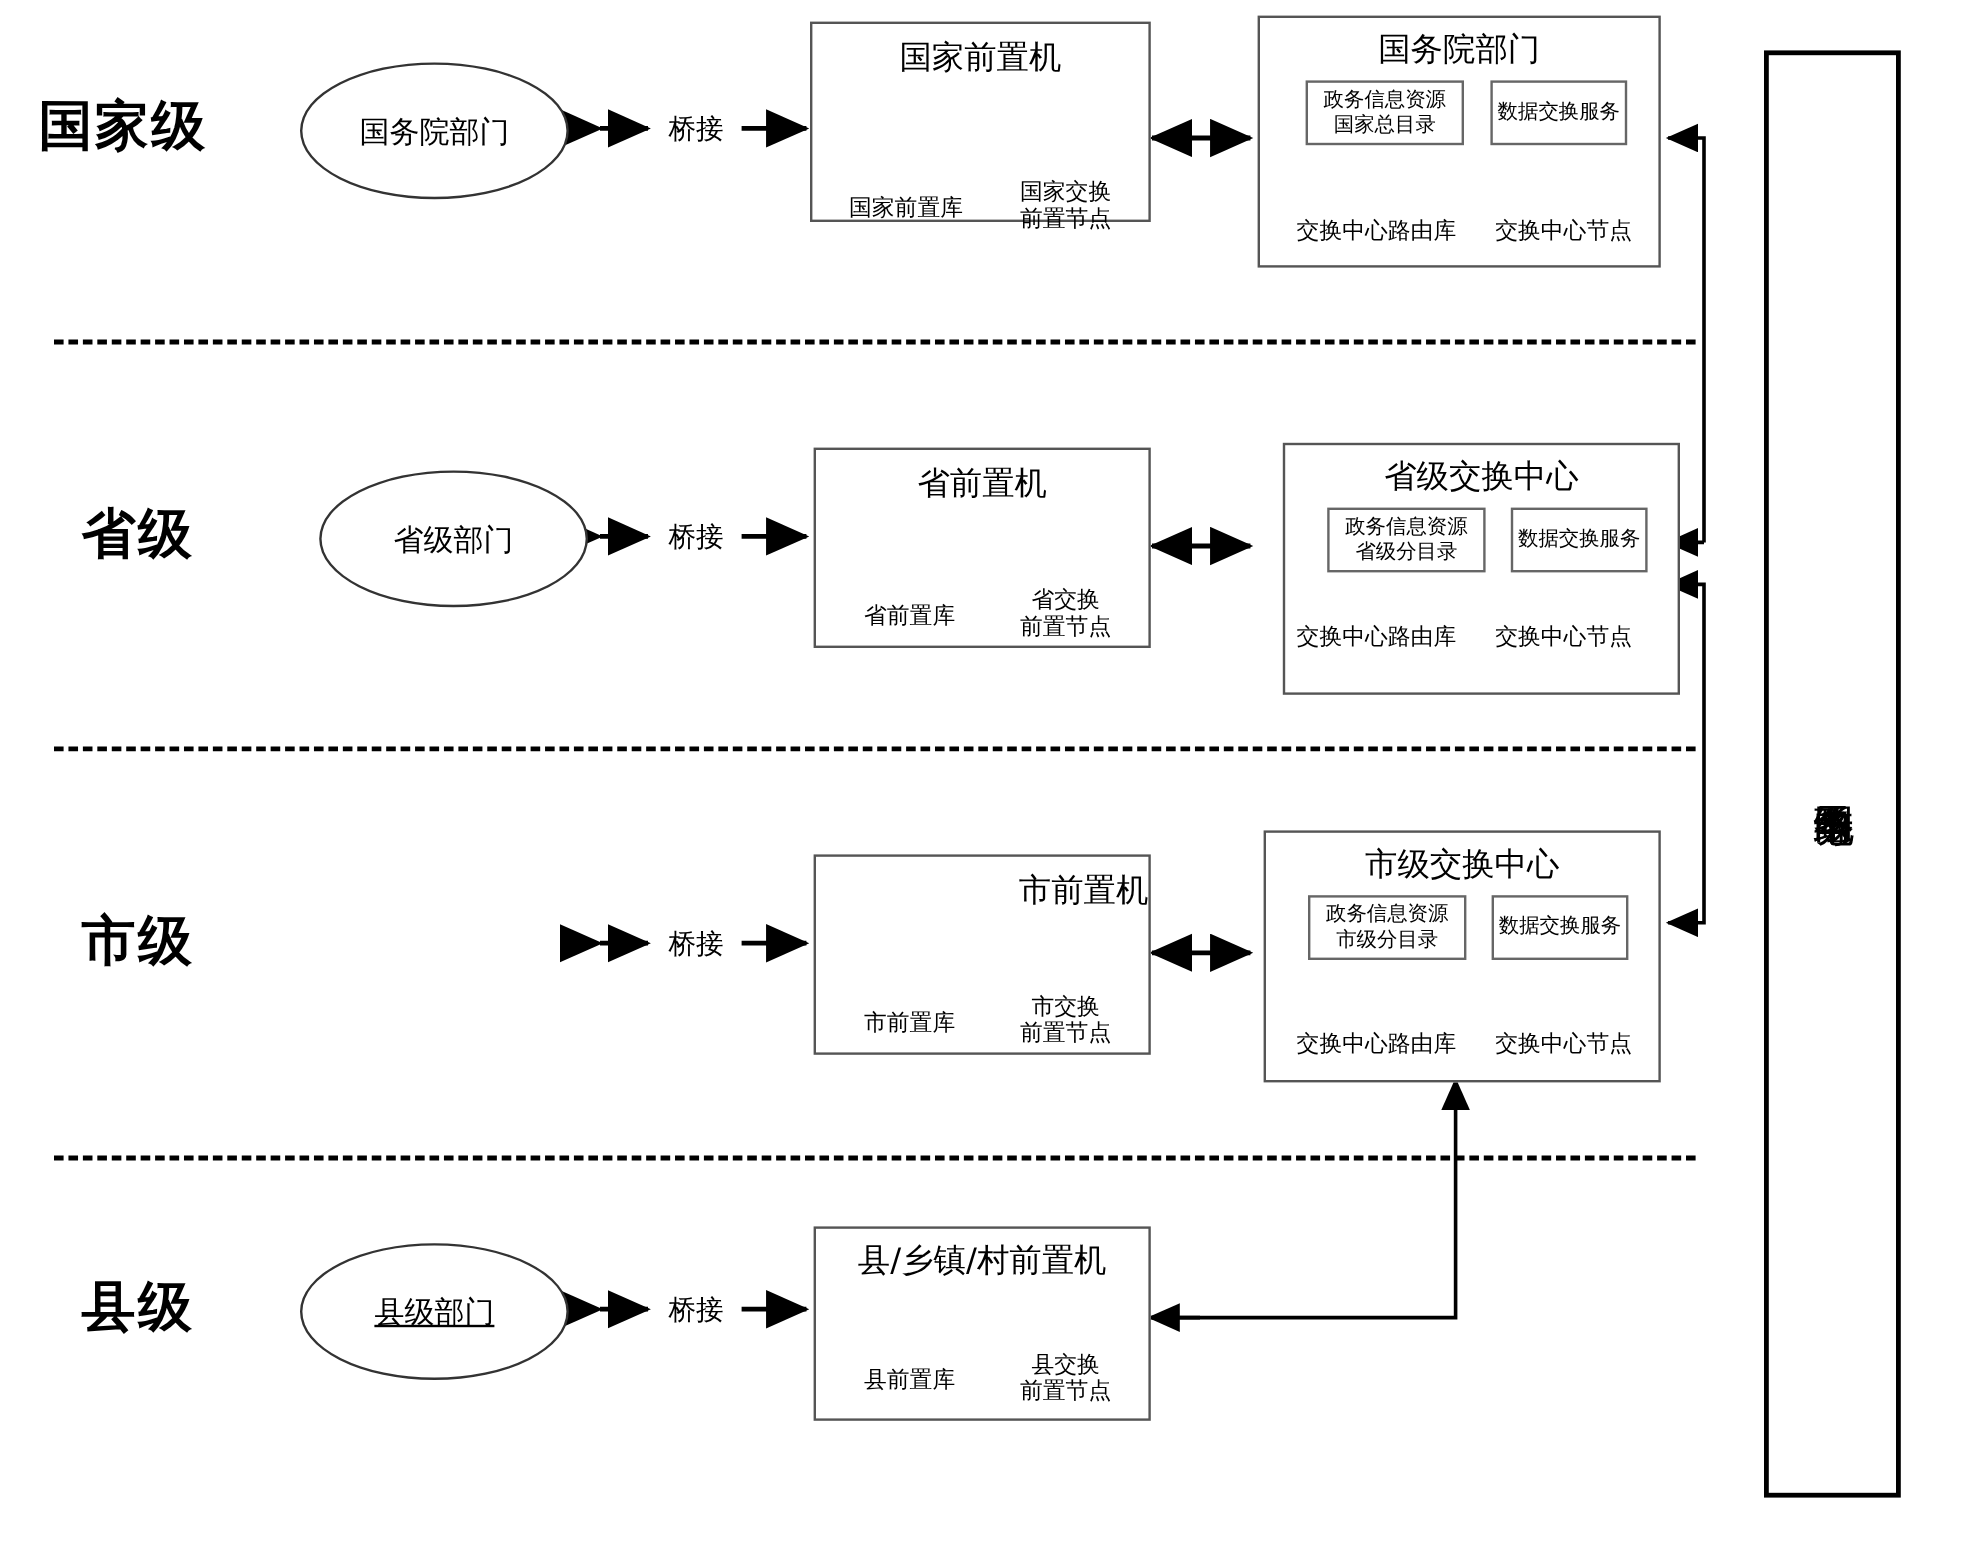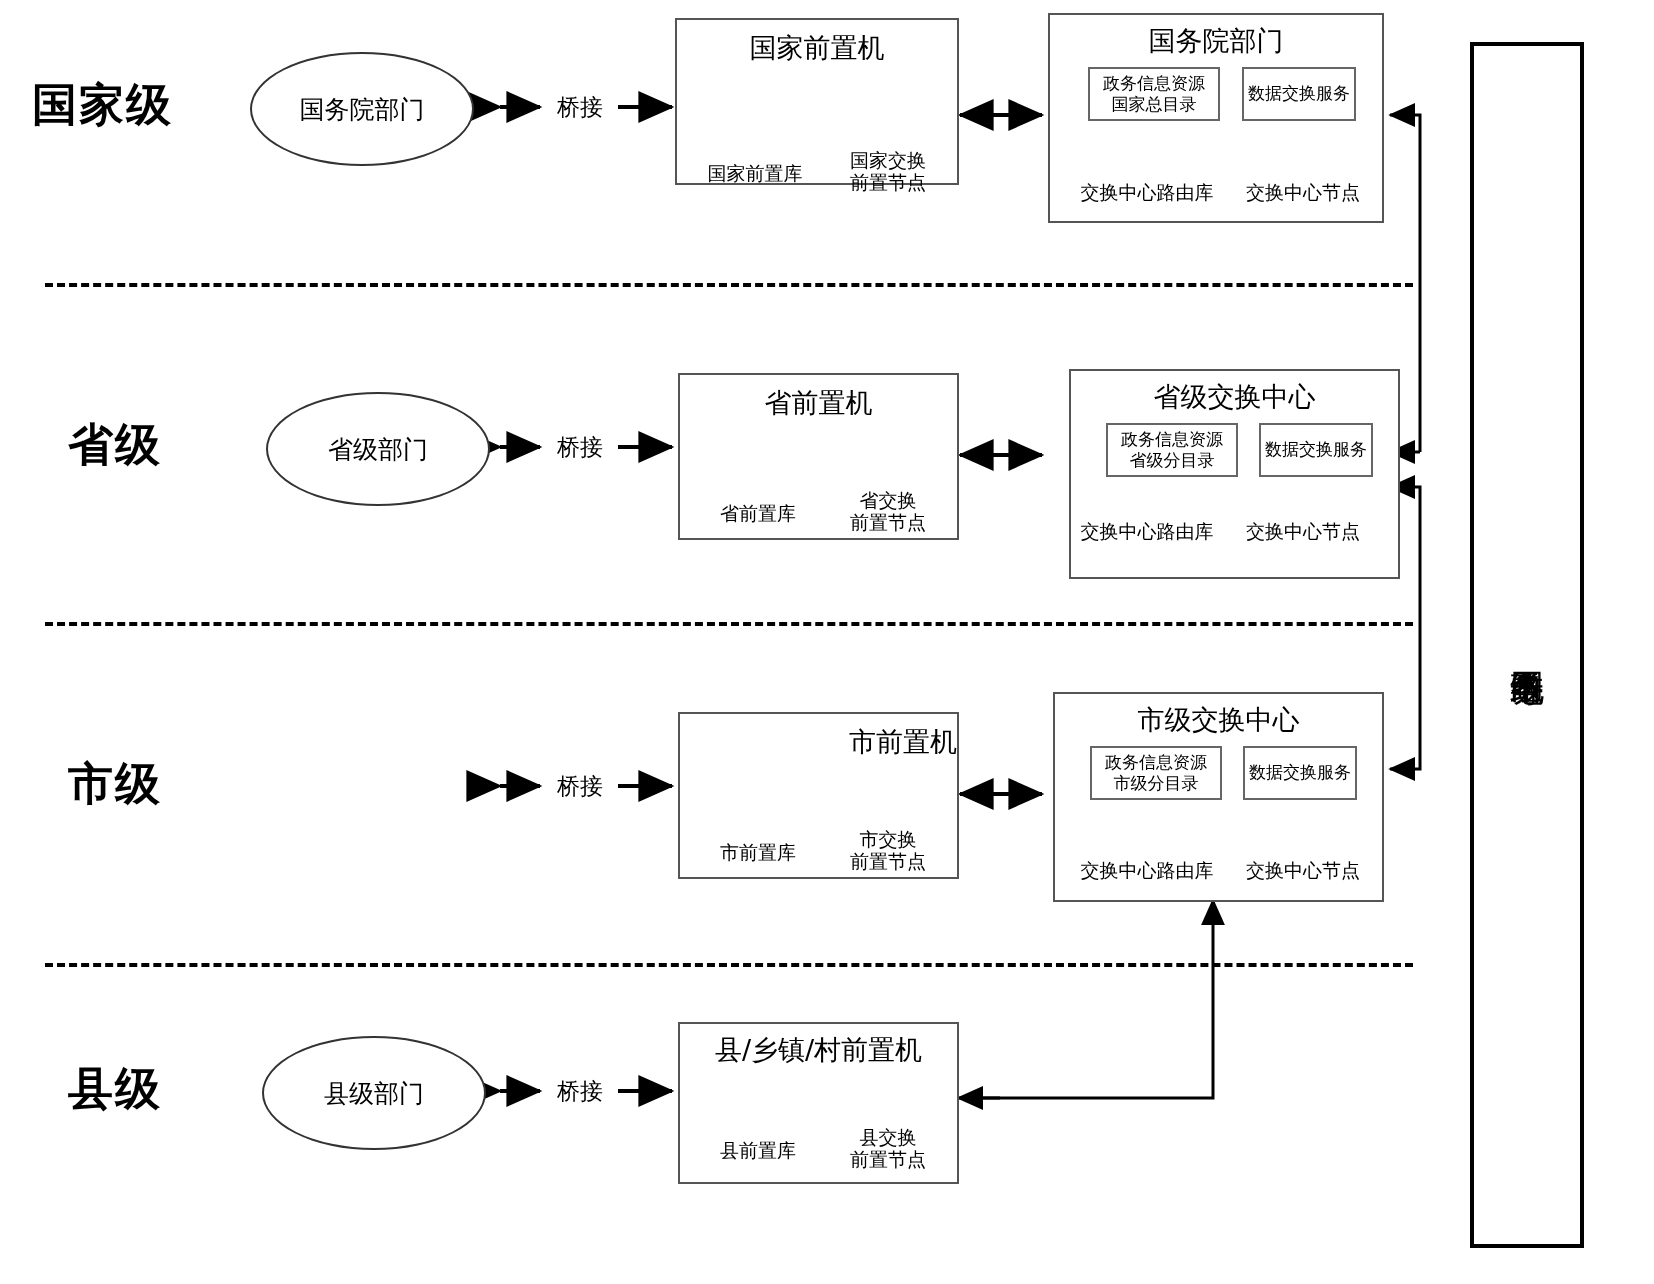--- a/index.html
+++ b/index.html
@@ -268,7 +268,7 @@
 
   <div class="abs level-label" style="left:68px;top:1066px;">县级</div>
 
-  <div class="abs ellipse" style="left:262px;top:1036px;width:220px;height:110px;">
+  <div class="abs ellipse" style="left:250px;top:1036px;width:220px;height:110px;text-decoration:underline;">
     <span>县级部门</span>
   </div>
 

